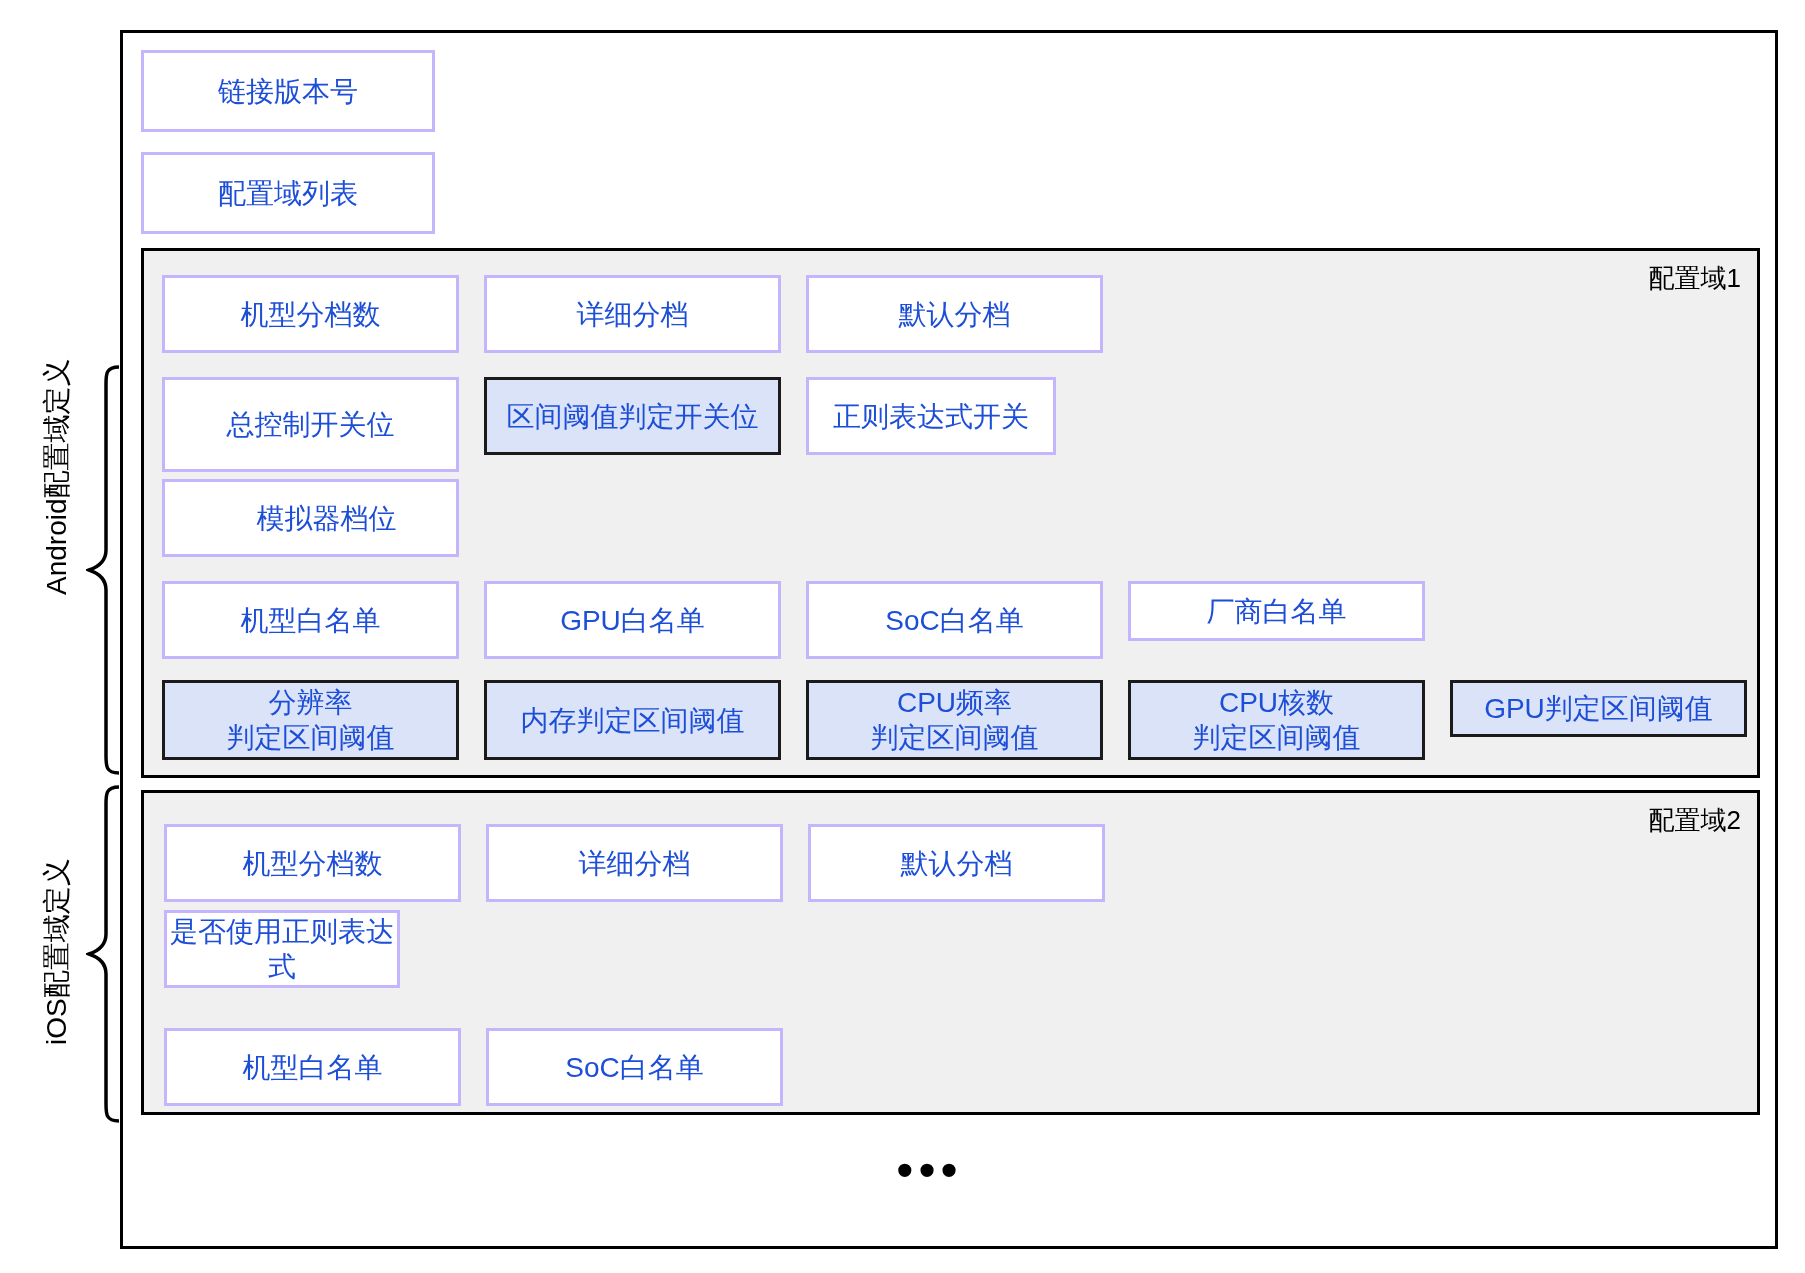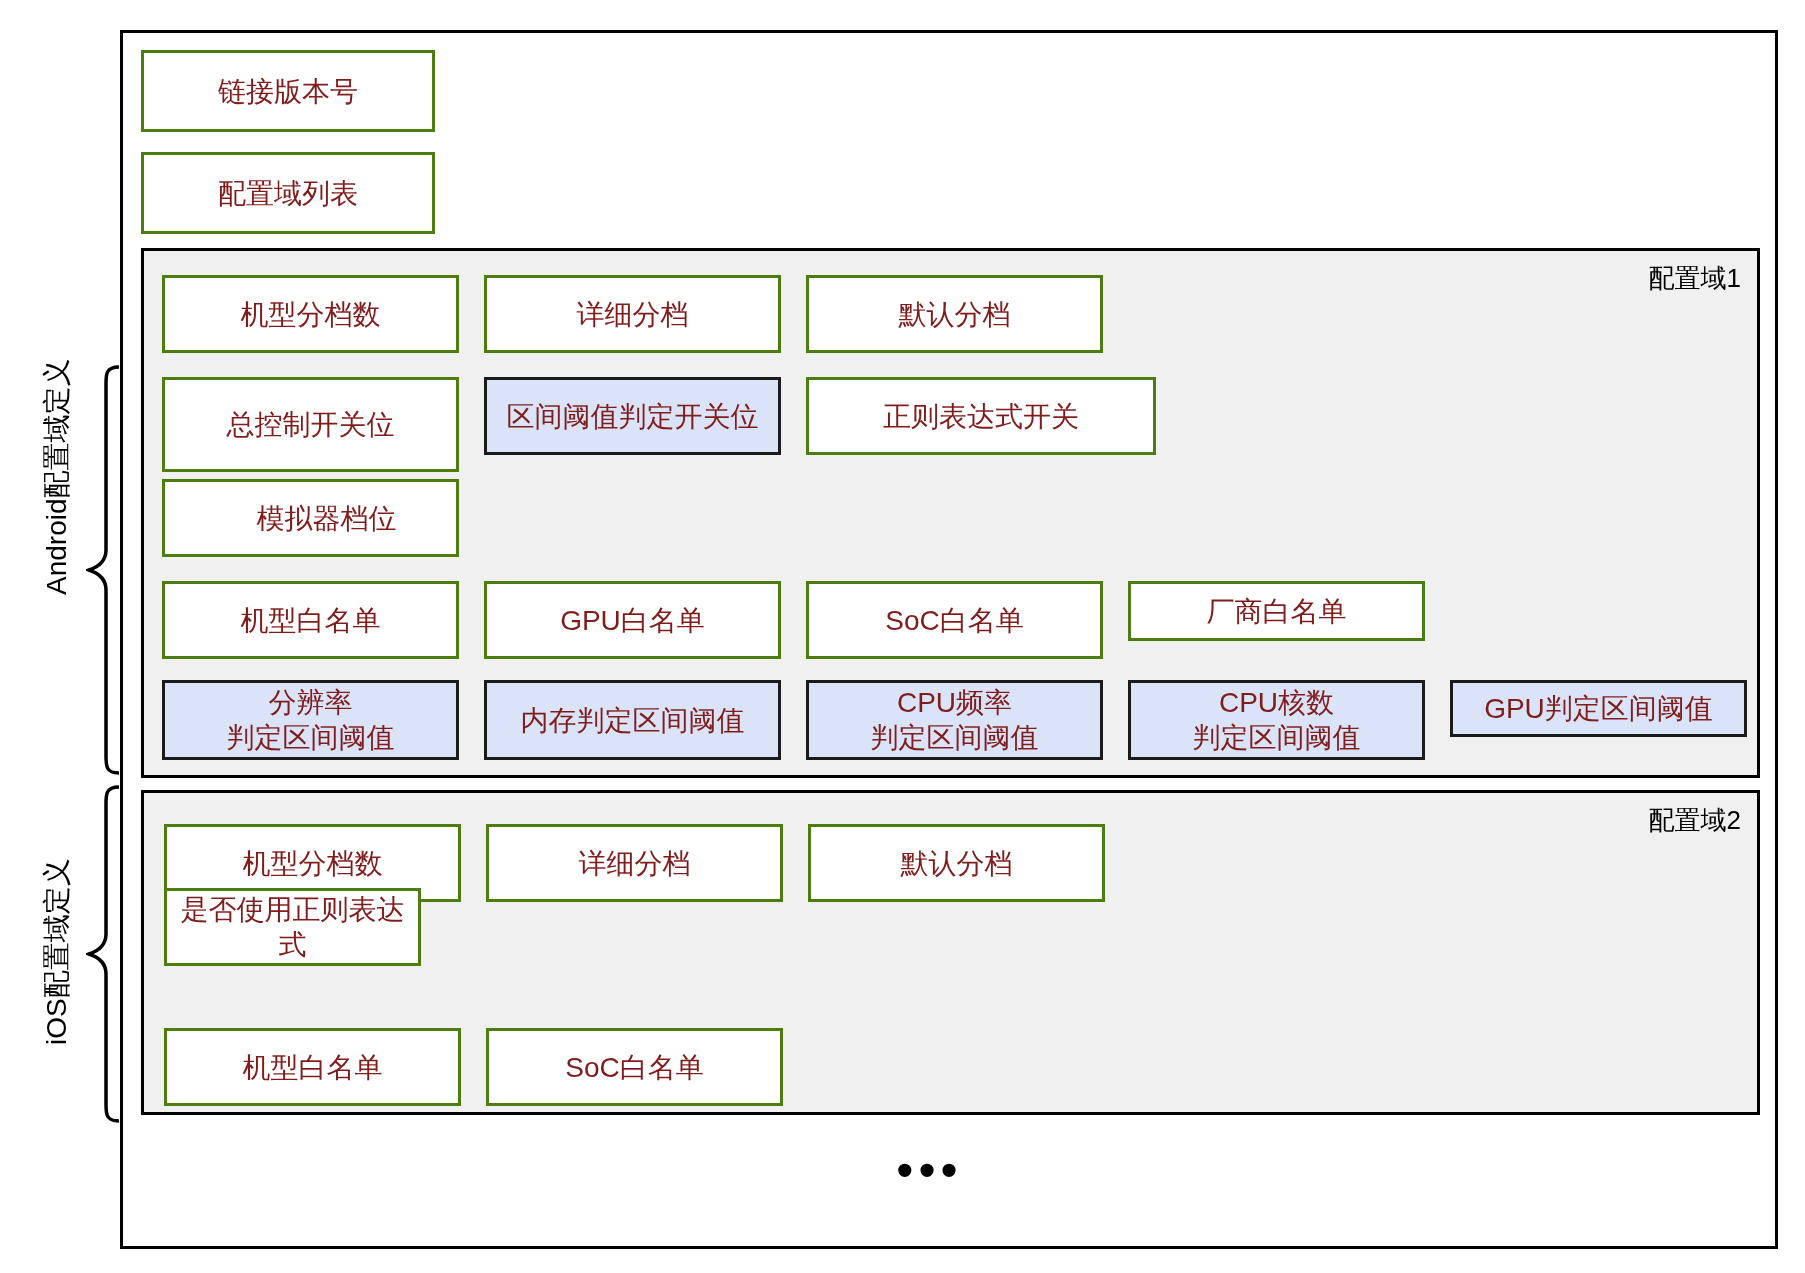--- a/index.html
+++ b/index.html
@@ -35,7 +35,7 @@
   .node {
     position: absolute;
     box-sizing: border-box;
-    border: 3px solid #4d7c0f;
+    border: 3px solid #c4b5fd;
     background: #ffffff;
     display: flex;
     align-items: center;
@@ -43,7 +43,7 @@
     text-align: center;
     font-size: 28px;
     line-height: 1.25;
-    color: #7f1d1d;
+    color: #1d4ed8;
     white-space: pre-line;
   }
   .node.blue {

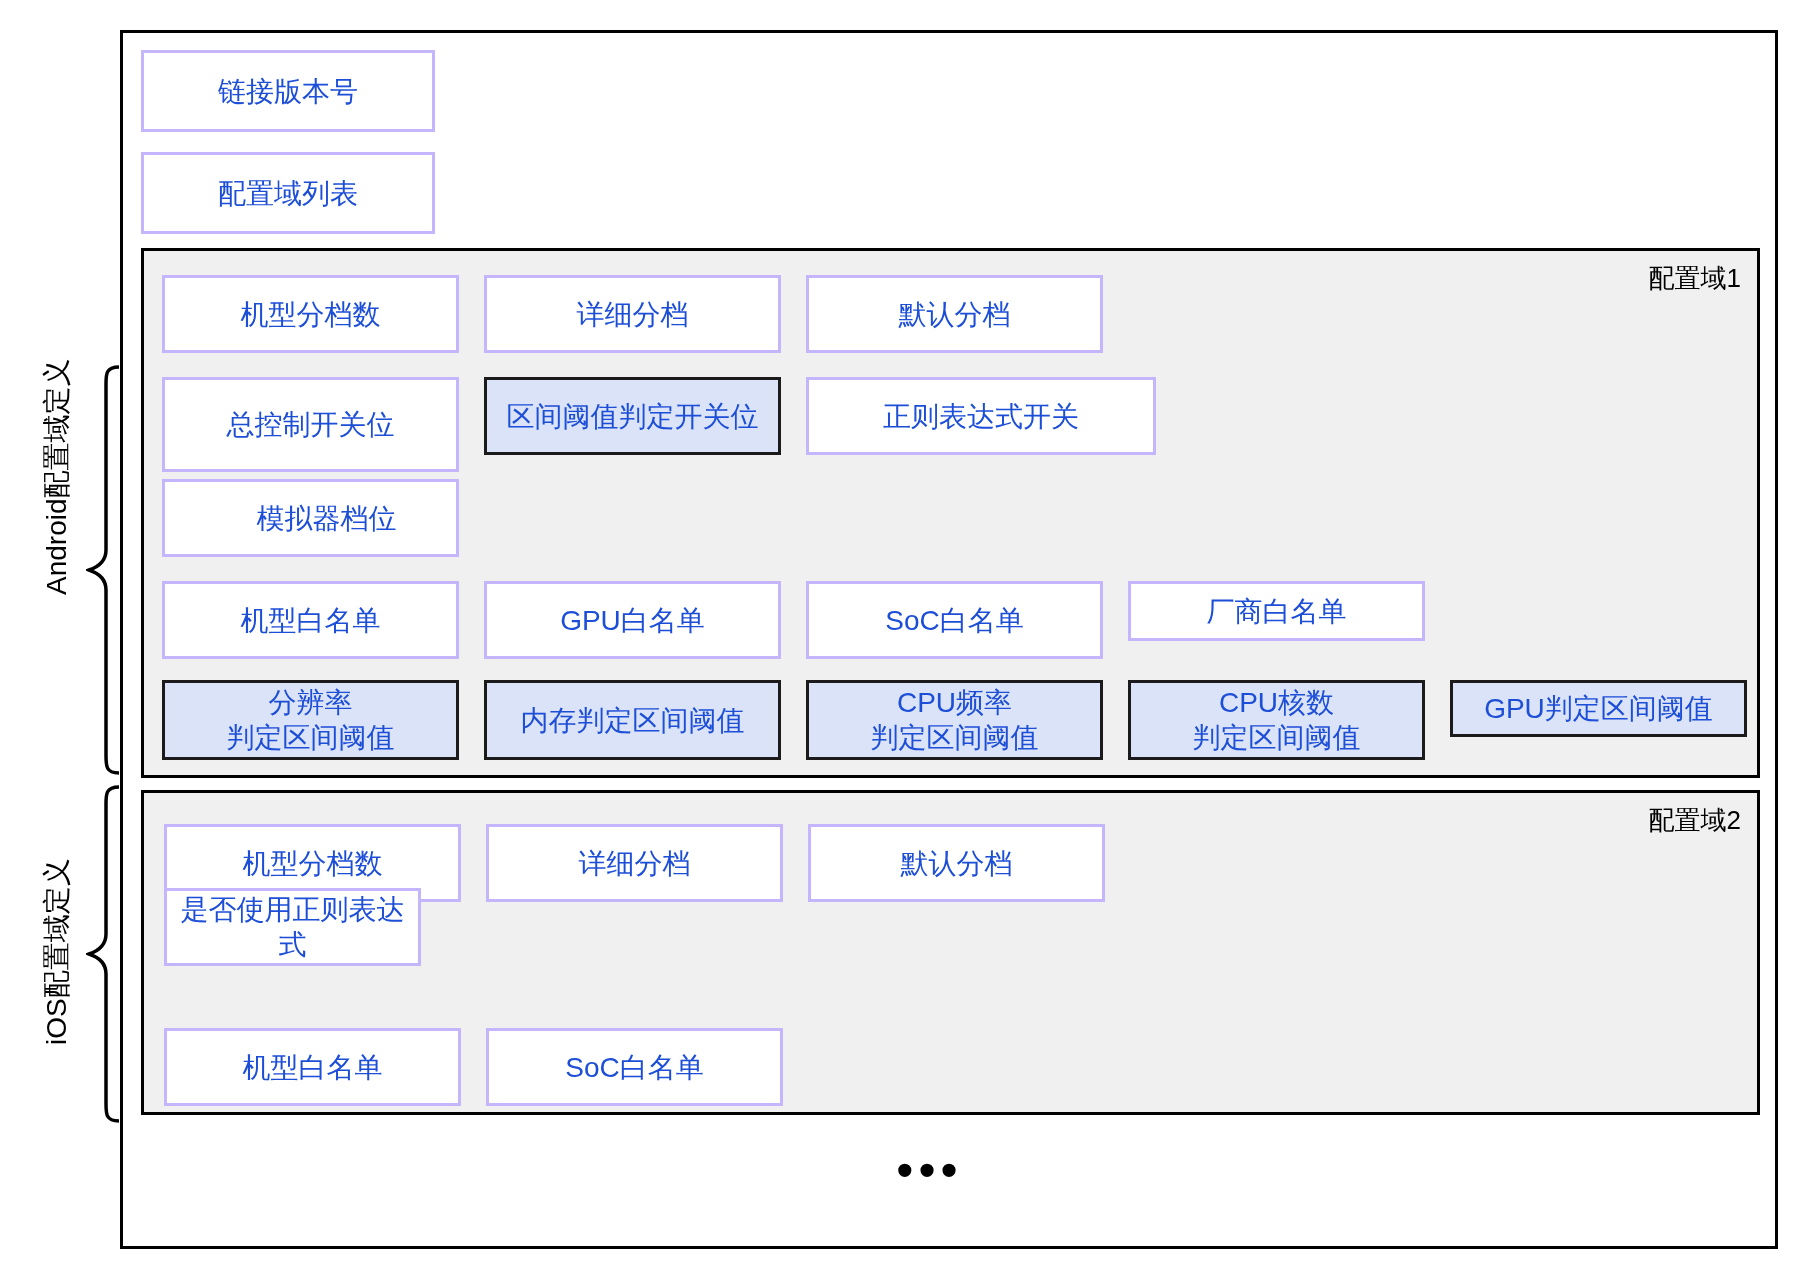--- a/index.html
+++ b/index.html
@@ -125,7 +125,7 @@
 
   <div class="node" style="left:162px; top:377px; width:297px; height:95px;">总控制开关位</div>
   <div class="node blue" style="left:484px; top:377px; width:297px; height:78px;">区间阈值判定开关位</div>
-  <div class="node" style="left:806px; top:377px; width:350px; height:78px;">正则表达式开关</div>
+  <div class="node" style="left:806px; top:377px; width:250px; height:78px;">正则表达式开关</div>
 
   <div class="node" style="left:162px; top:479px; width:297px; height:78px;padding-left:32px;">模拟器档位</div>
 

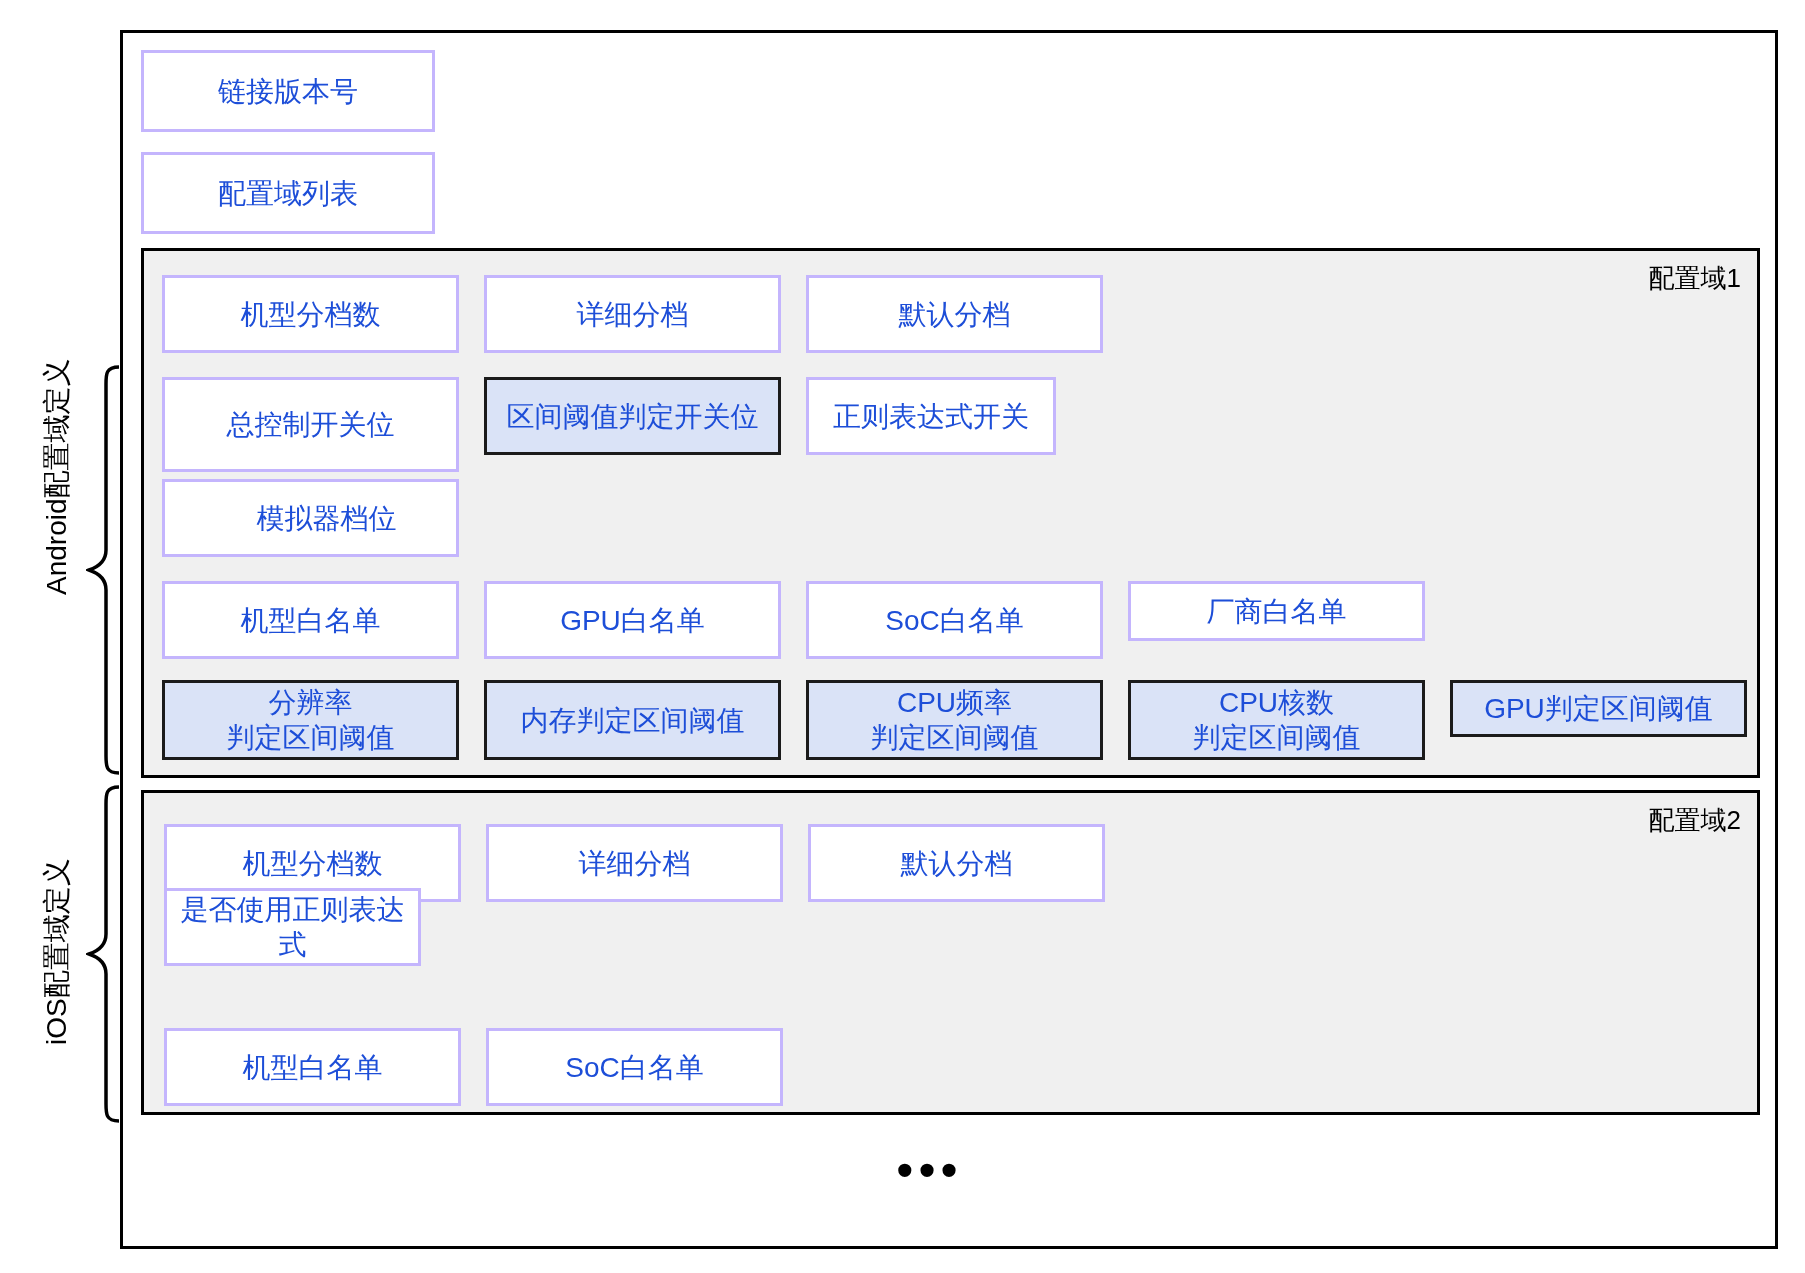--- a/index.html
+++ b/index.html
@@ -151,7 +151,7 @@
   <div class="node" style="left:486px; top:824px; width:297px; height:78px;">详细分档</div>
   <div class="node" style="left:808px; top:824px; width:297px; height:78px;">默认分档</div>
 
-  <div class="node" style="left:164px; top:888px; width:257px; height:78px;">是否使用正则表达式</div>
+  <div class="node" style="left:164px; top:910px; width:236px; height:78px;">是否使用正则表达式</div>
 
   <div class="node" style="left:164px; top:1028px; width:297px; height:78px;">机型白名单</div>
   <div class="node" style="left:486px; top:1028px; width:297px; height:78px;">SoC白名单</div>

